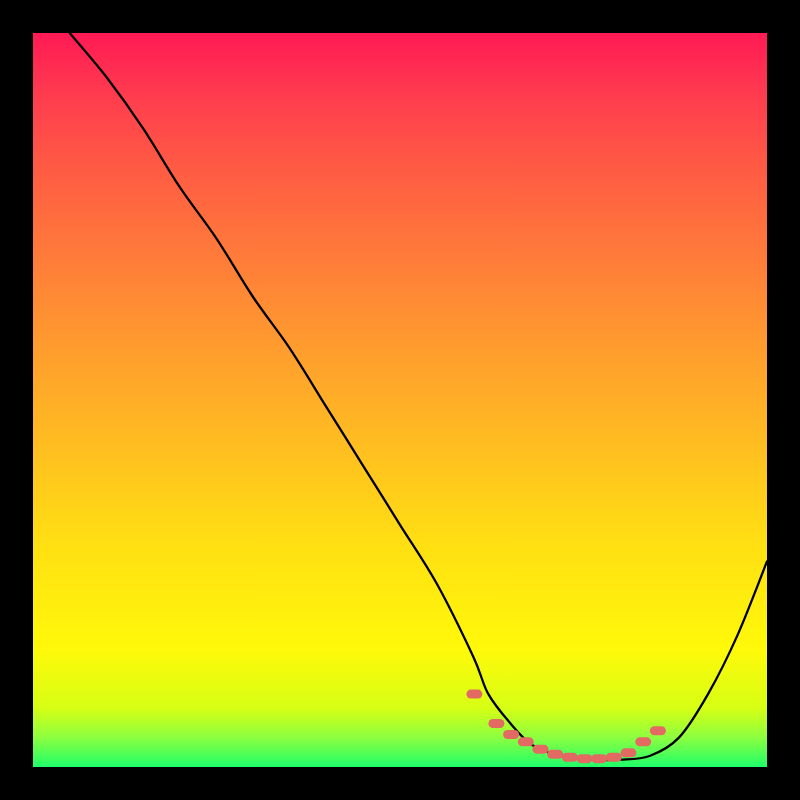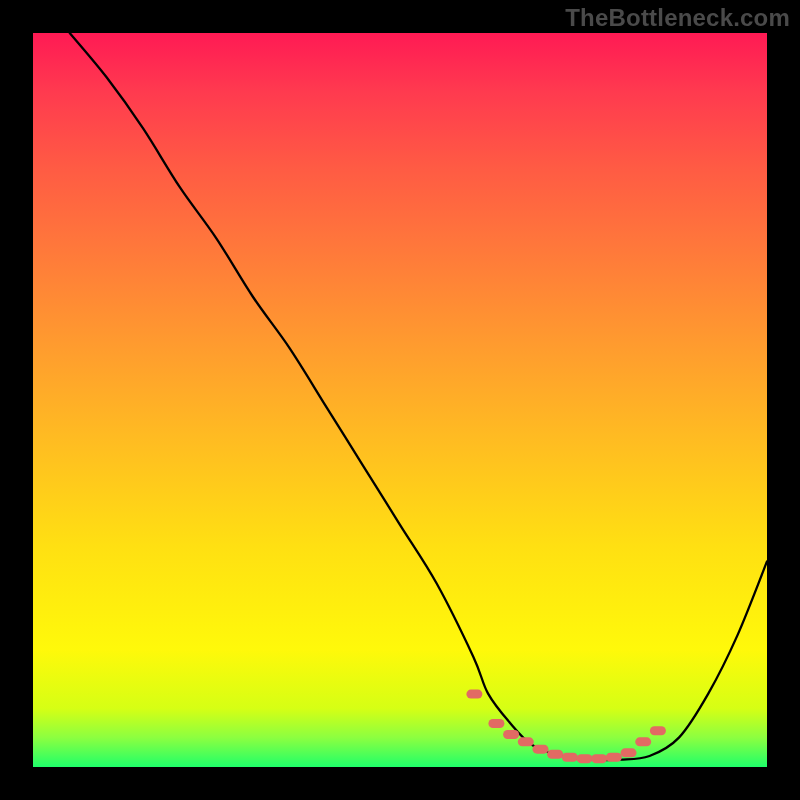--- a/index.html
+++ b/index.html
@@ -69,7 +69,6 @@
 
 <div class="stage">
 
-  <div class="watermark">TheBottleneck.com</div>
 
   <div class="plot-area">
     <div class="gradient-bg"></div>

